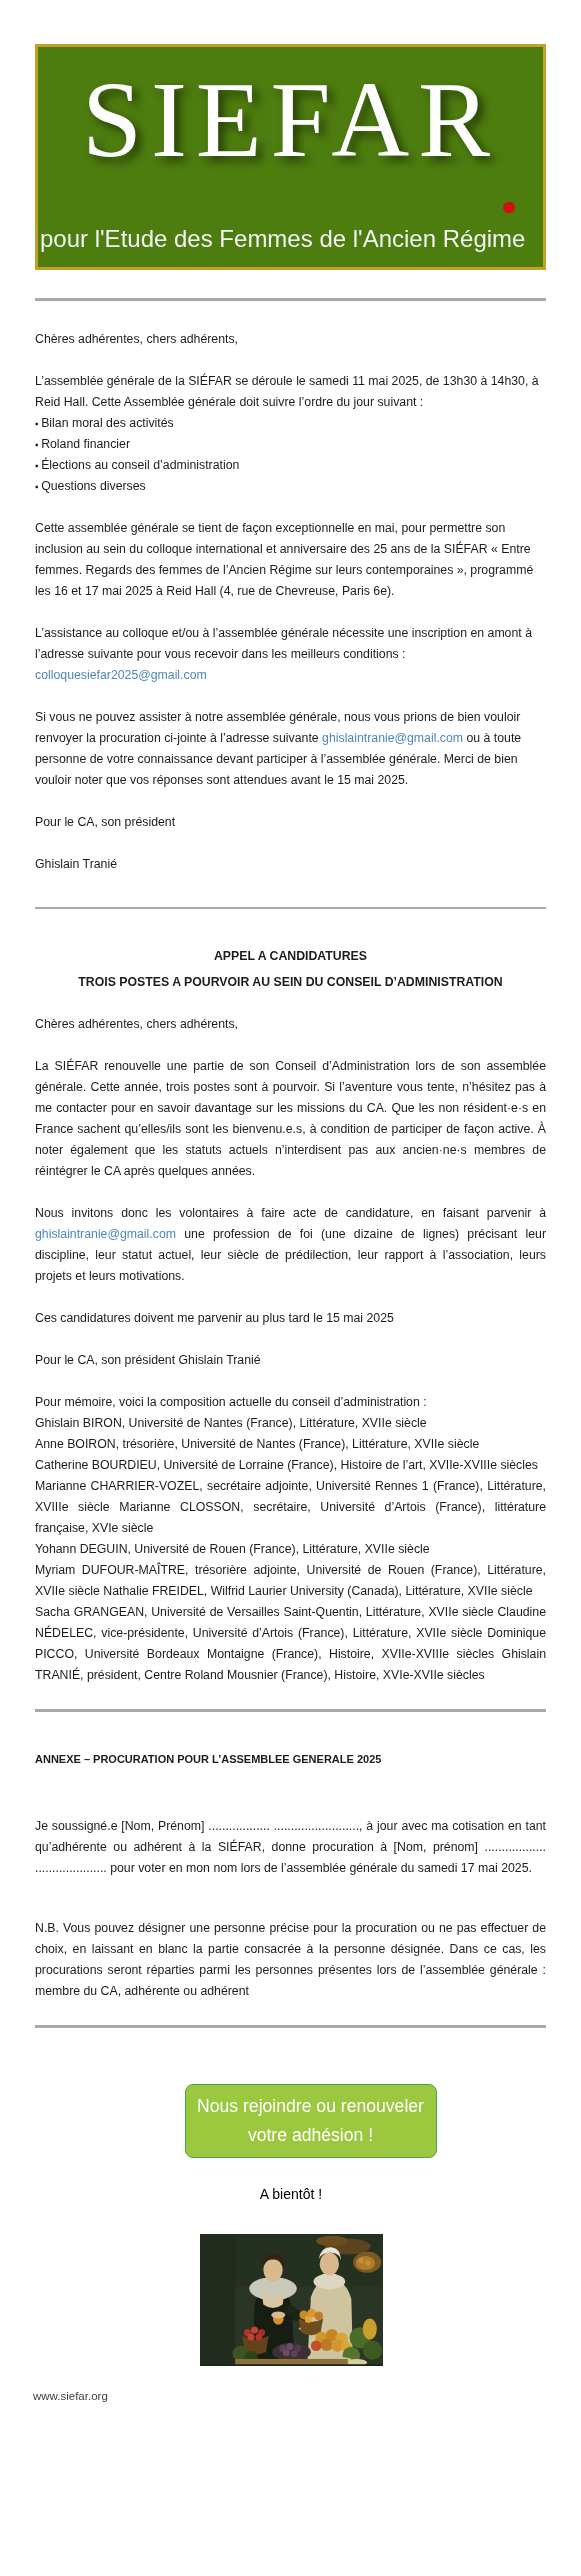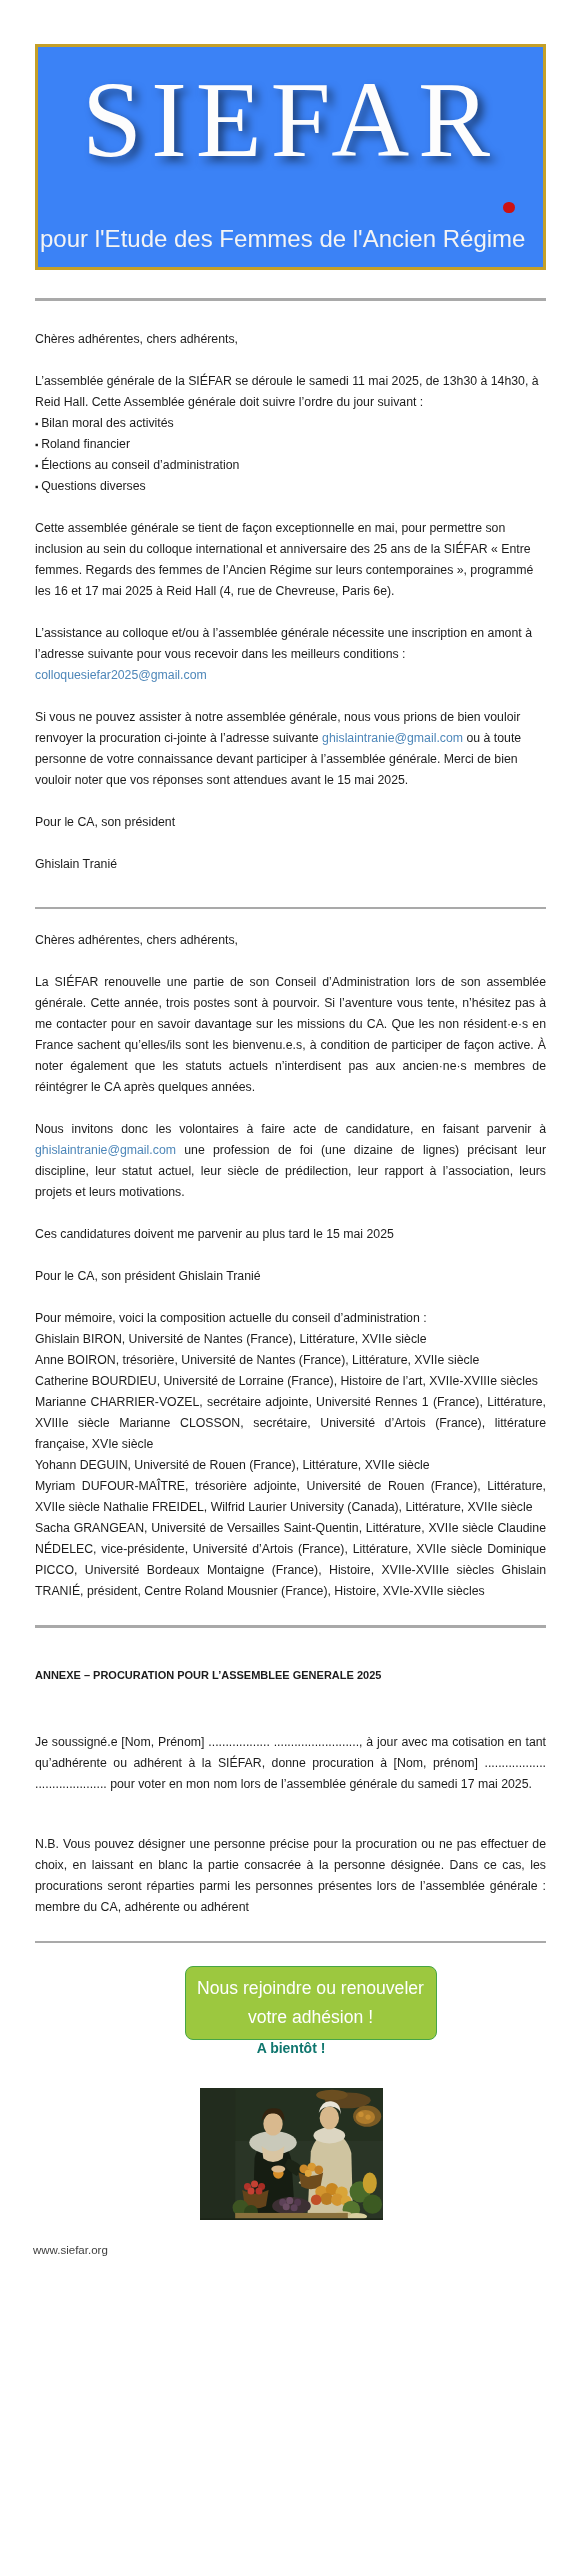--- a/index.html
+++ b/index.html
@@ -8,7 +8,7 @@
 
   
   .logo-box{margin:44px 0 0 35px;width:511px;height:226px;box-sizing:border-box;
-    background:#3b82f6;border:3.5px solid #C5A028;position:relative;}
+    background:#4d7c0f;border:3.5px solid #C5A028;position:relative;}
   .logo-title{font-family:"Liberation Serif","DejaVu Serif",serif;
     font-size:108px;line-height:1;color:#fdfdfd;text-align:center;margin-top:19.4px;
     letter-spacing:8.8px;text-shadow:5.3px 5.3px 8px rgba(0,0,0,0.5);}

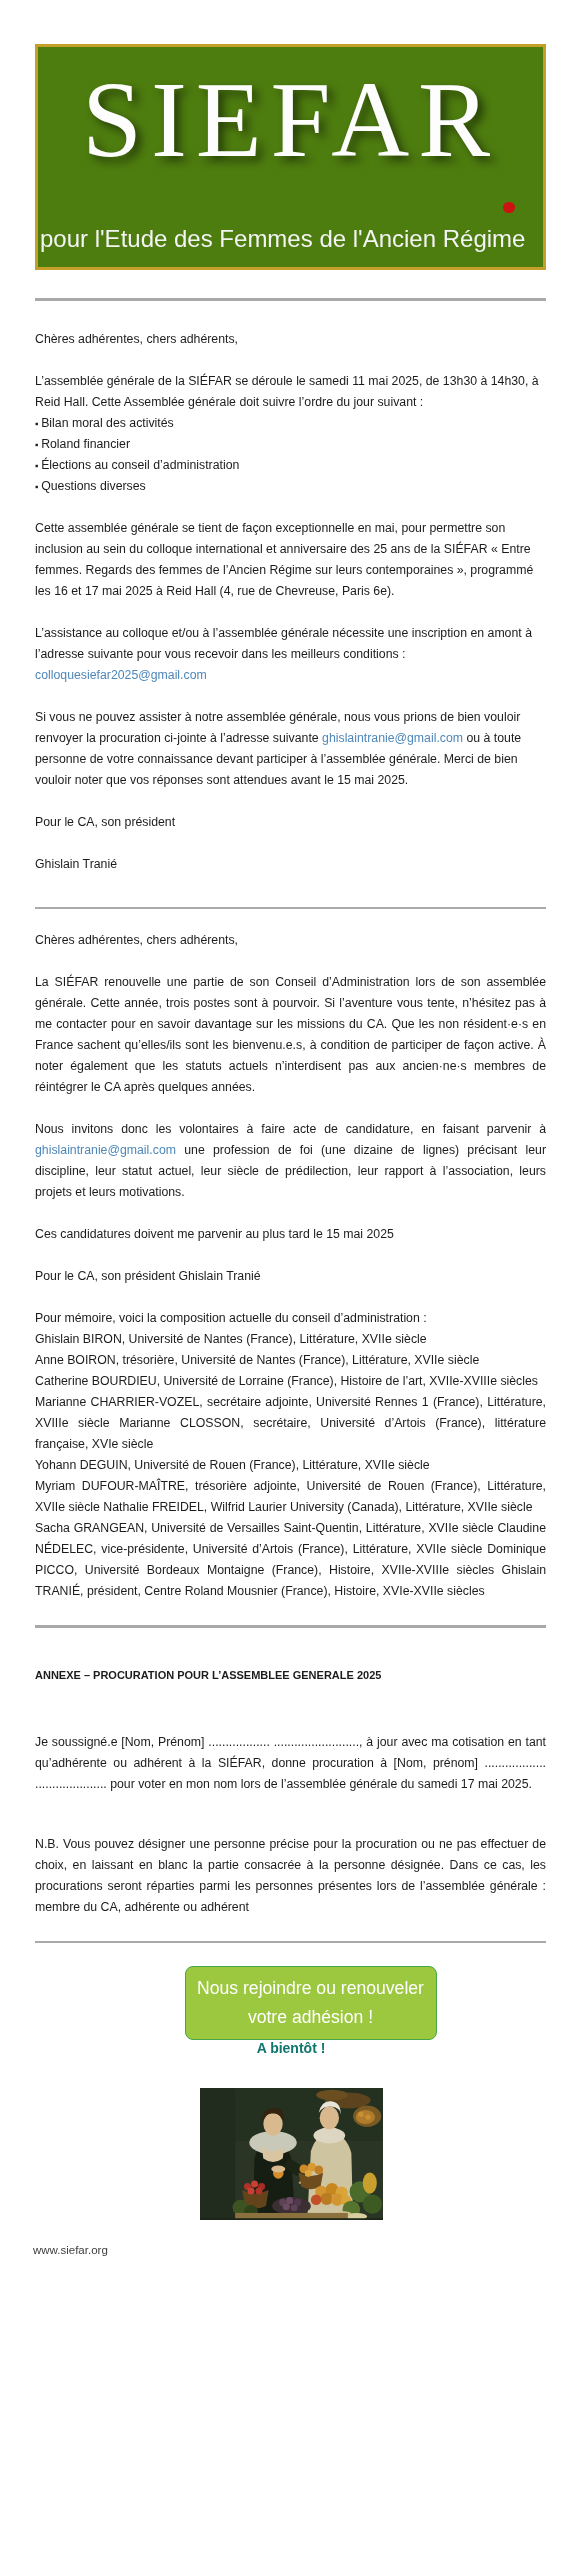--- a/index.html
+++ b/index.html
@@ -95,6 +95,10 @@
   <hr class="rule rule2">
 
   <div class="content">
+    <div class="center-bold appel-head">
+      <div>APPEL A CANDIDATURES</div>
+      <div>TROIS POSTES A POURVOIR AU SEIN DU CONSEIL D’ADMINISTRATION</div>
+    </div>
     <p>Chères adhérentes, chers adhérents,</p>
     <p class="justify">La SIÉFAR renouvelle une partie de son Conseil d’Administration lors de son assemblée générale. Cette année, trois postes sont à pourvoir. Si l’aventure vous tente, n’hésitez pas à me contacter pour en savoir davantage sur les missions du CA. Que les non résident·e·s en France sachent qu’elles/ils sont les bienvenu.e.s, à condition de participer de façon active. À noter également que les statuts actuels n’interdisent pas aux ancien·ne·s membres de réintégrer le CA après quelques années.</p>
     <p class="justify">

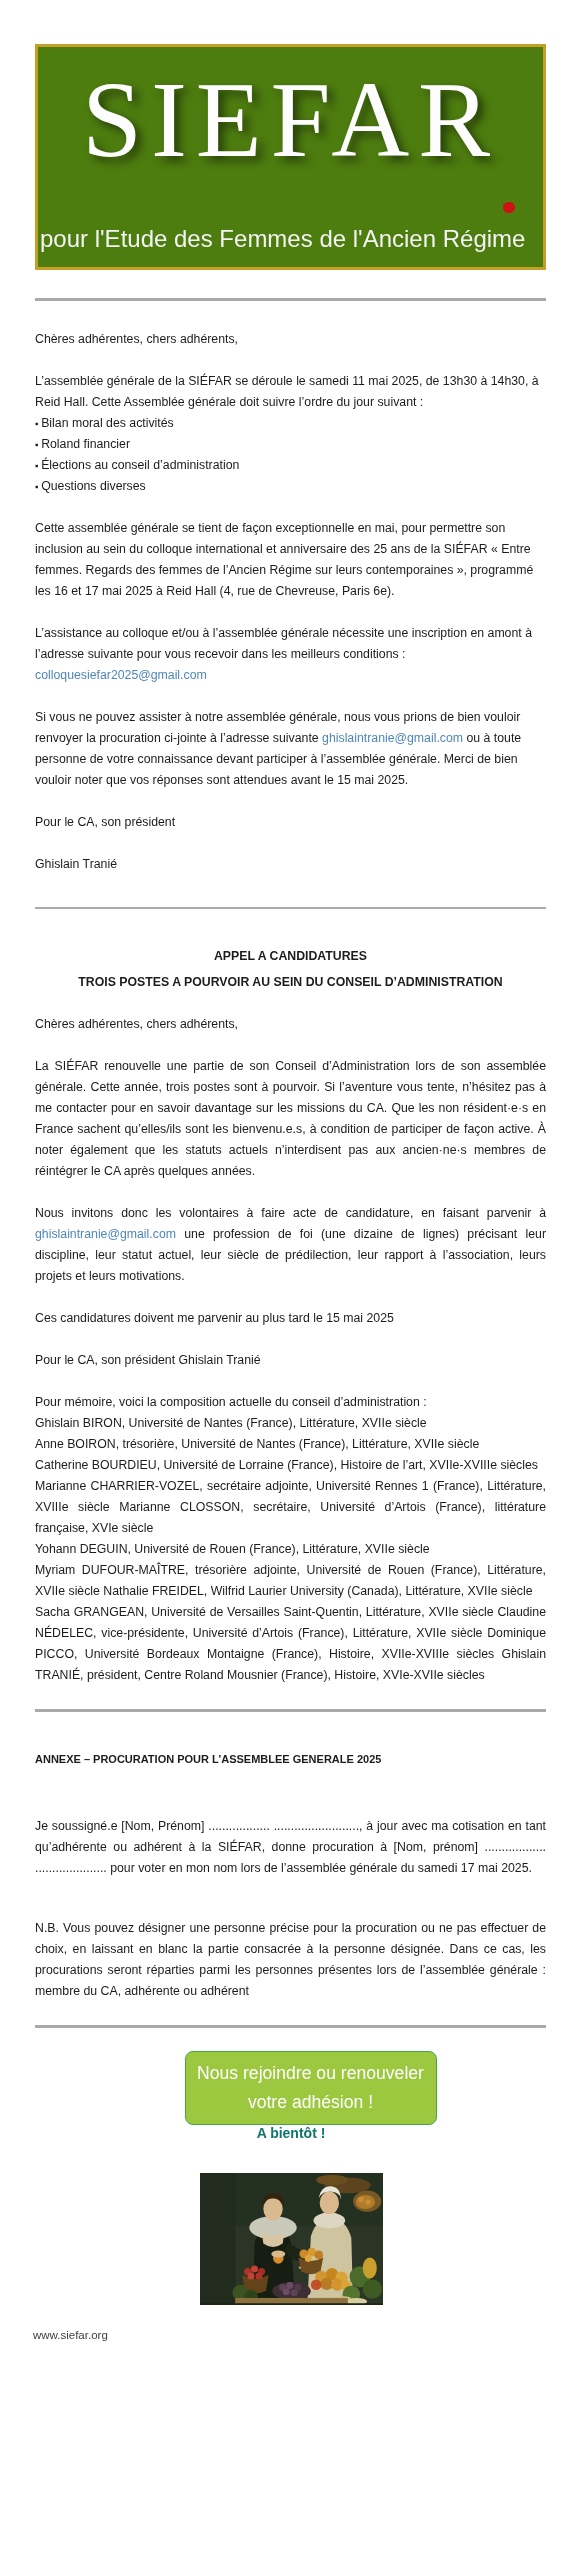--- a/index.html
+++ b/index.html
@@ -46,7 +46,7 @@
     color:#2c7193;text-decoration:none;cursor:pointer;}
 
   
-  .join-wrap{text-align:center;margin-top:23px;padding-left:39px;}
+  .join-wrap{text-align:center;margin-top:56px;padding-left:39px;}
   .join-btn{display:inline-block;width:252px;box-sizing:border-box;
     background:#9cc83f;border:0.9px solid #46a546;border-radius:8px;
     color:#ffffff;font-size:17.6px;line-height:29px;padding:7px 5.3px;

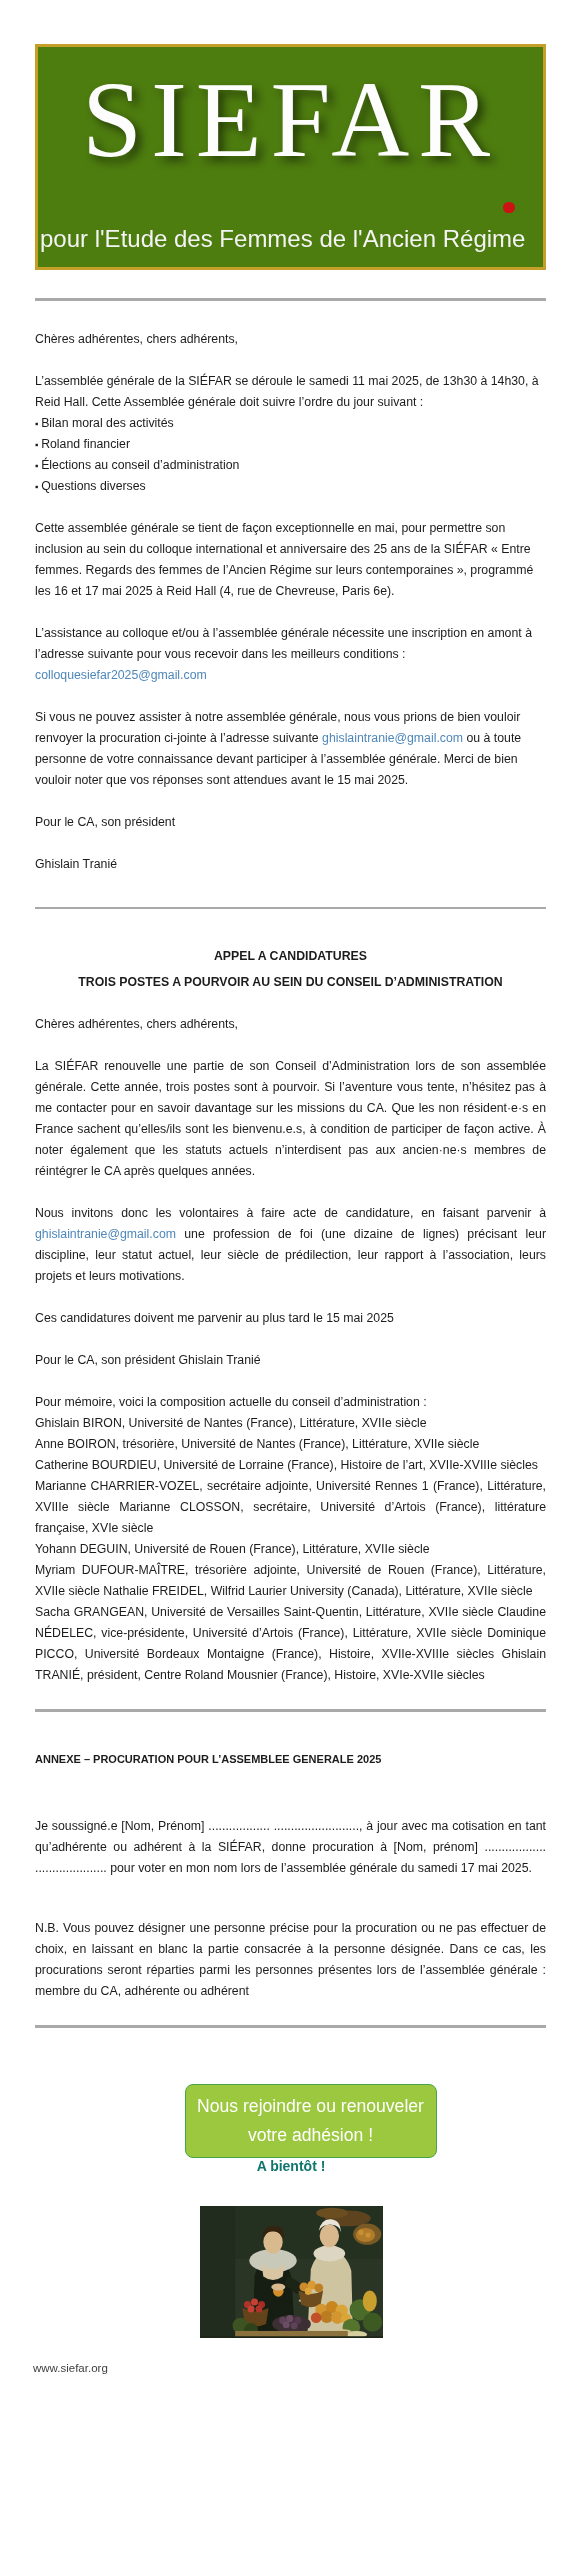--- a/index.html
+++ b/index.html
@@ -51,7 +51,7 @@
     background:#9cc83f;border:0.9px solid #46a546;border-radius:8px;
     color:#ffffff;font-size:17.6px;line-height:29px;padding:7px 5.3px;
     text-align:center;cursor:pointer;}
-  .closing{text-align:center;font-size:14px;color:#0f766e;font-weight:bold;}
+  .closing{text-align:center;font-size:14px;color:#000000;margin-top:28px;}
   .painting-wrap{text-align:center;margin-top:32px;}
   .painting{display:inline-block;width:183px;height:132px;}
   .website{margin:21px 0 12.3px 33px;font-size:11.5px;color:#3f3f3f;}

